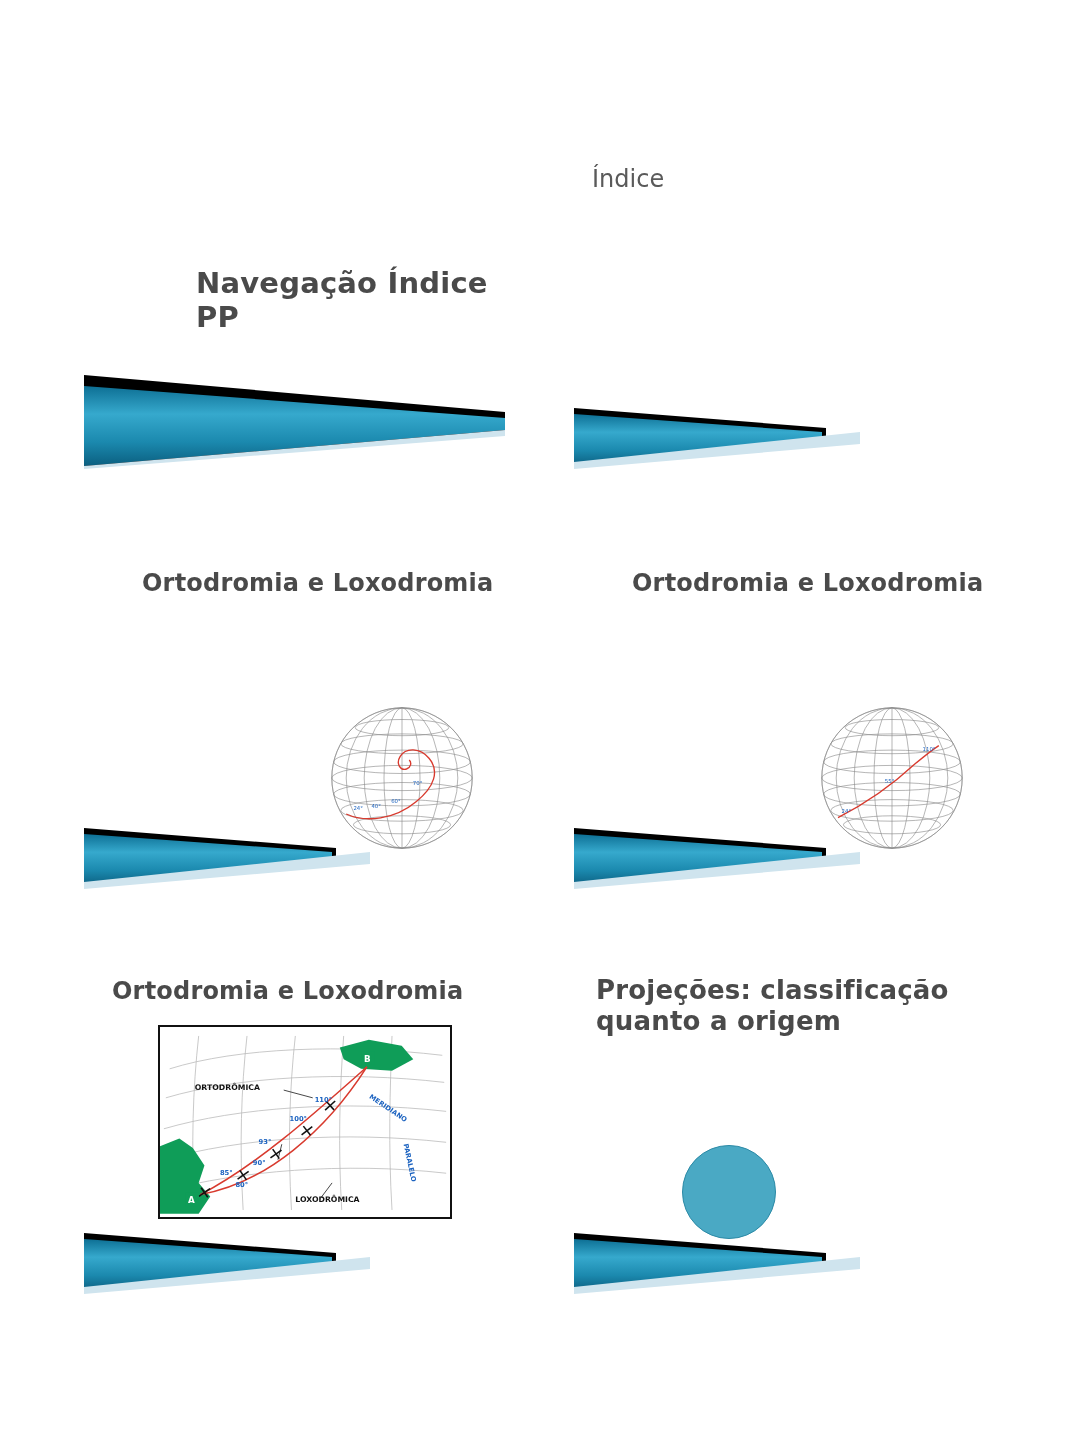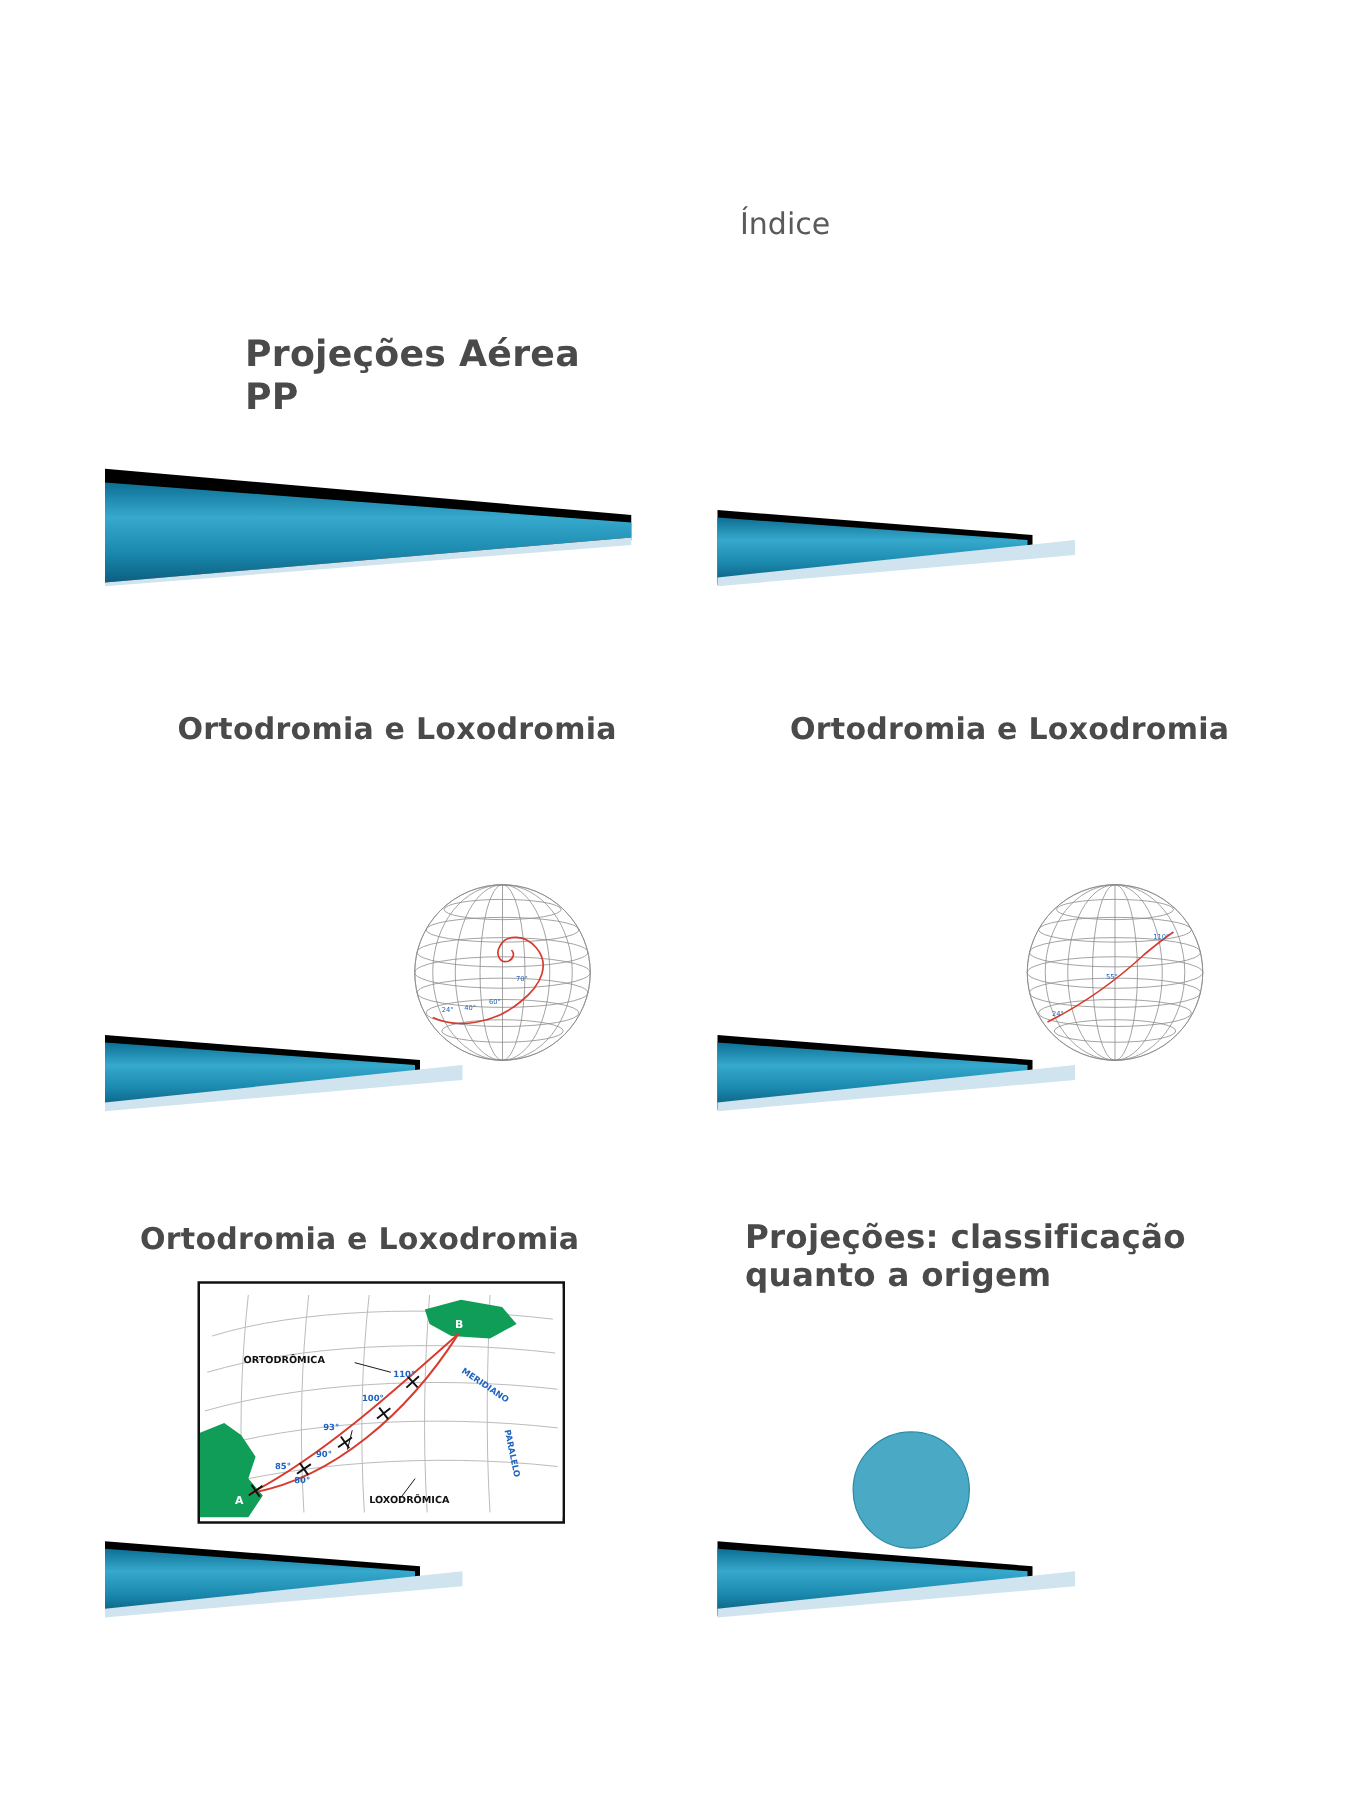--- a/index.html
+++ b/index.html
@@ -78,7 +78,7 @@
   </div>
 
   <div class="slide" style="left:70px; top:240px; width:450px; height:235px;">
-    <div class="slide-title" style="top:26px; font-size:29px; left:126px;">Projeções Aérea PP</div>
+    <div class="slide-title" style="top:26px; font-size:29px; left:126px;">Navegação Índice PP</div>
 
     <svg class="swoosh" viewBox="0 0 450 100" preserveAspectRatio="none" style="top:130px; height:100px;">
       <defs>

